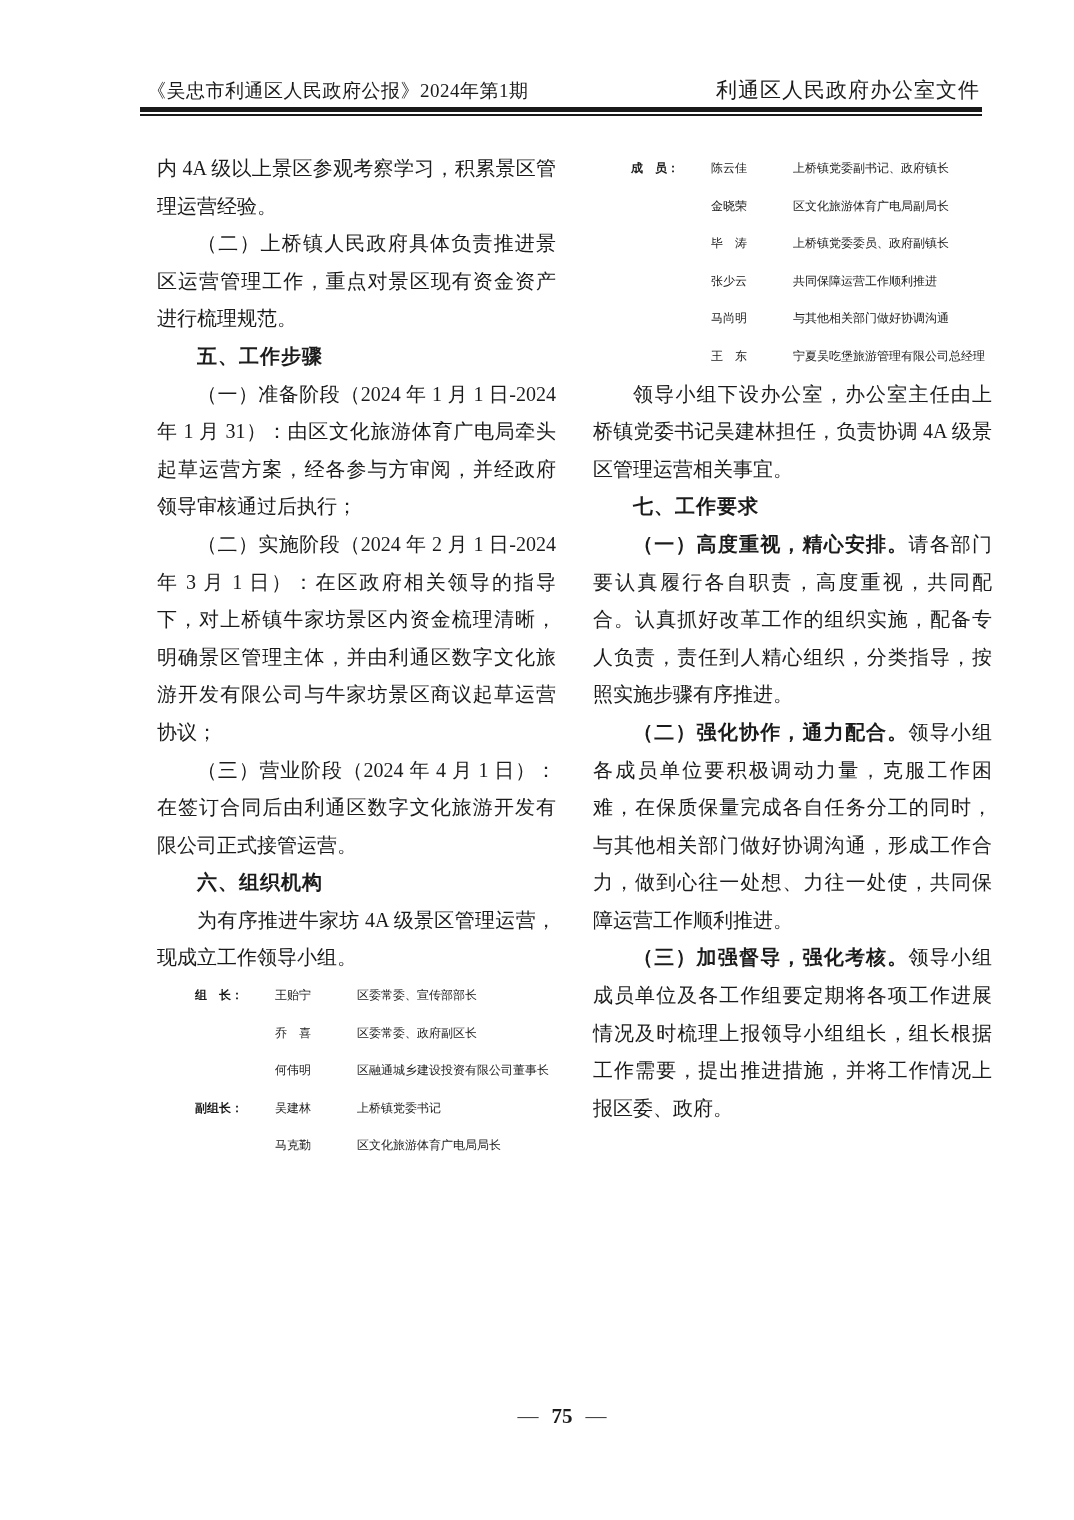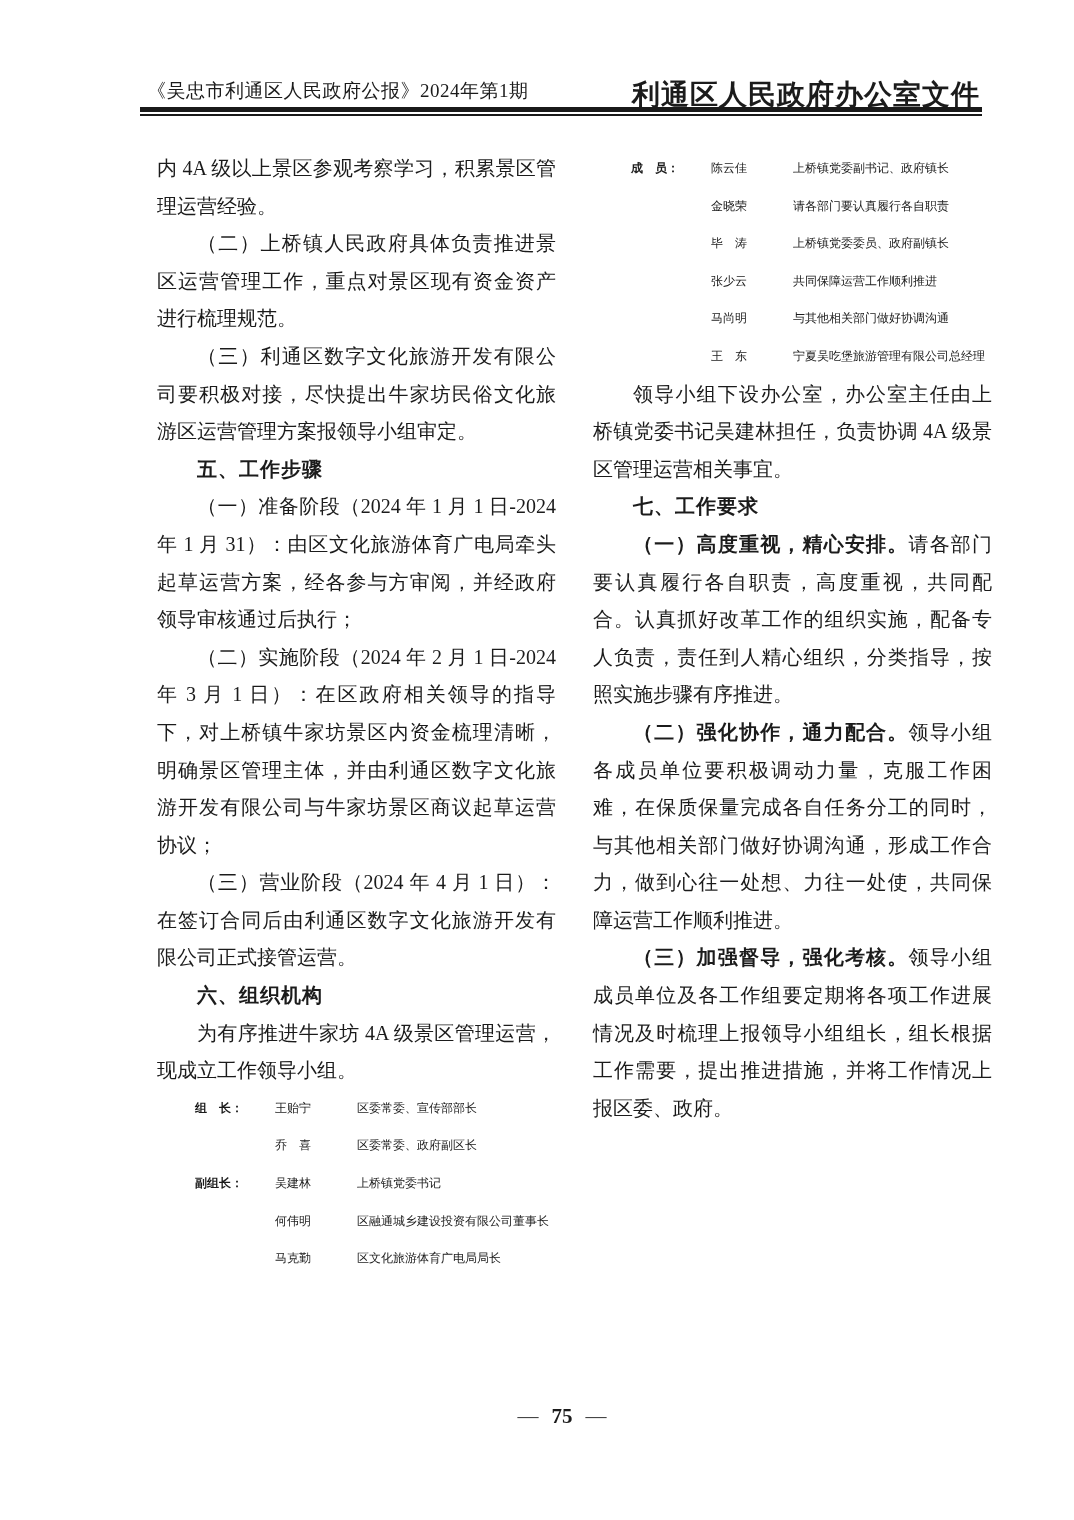--- a/index.html
+++ b/index.html
@@ -21,7 +21,7 @@
   }
   .hdr-right {
     position:absolute; right:119px; top:76px;
-    font-size:28px; font-weight:700;
+    font-size:21px; font-weight:400;
     font-family:"Liberation Sans","DejaVu Sans",sans-serif;
     white-space:nowrap; letter-spacing:1px;
   }

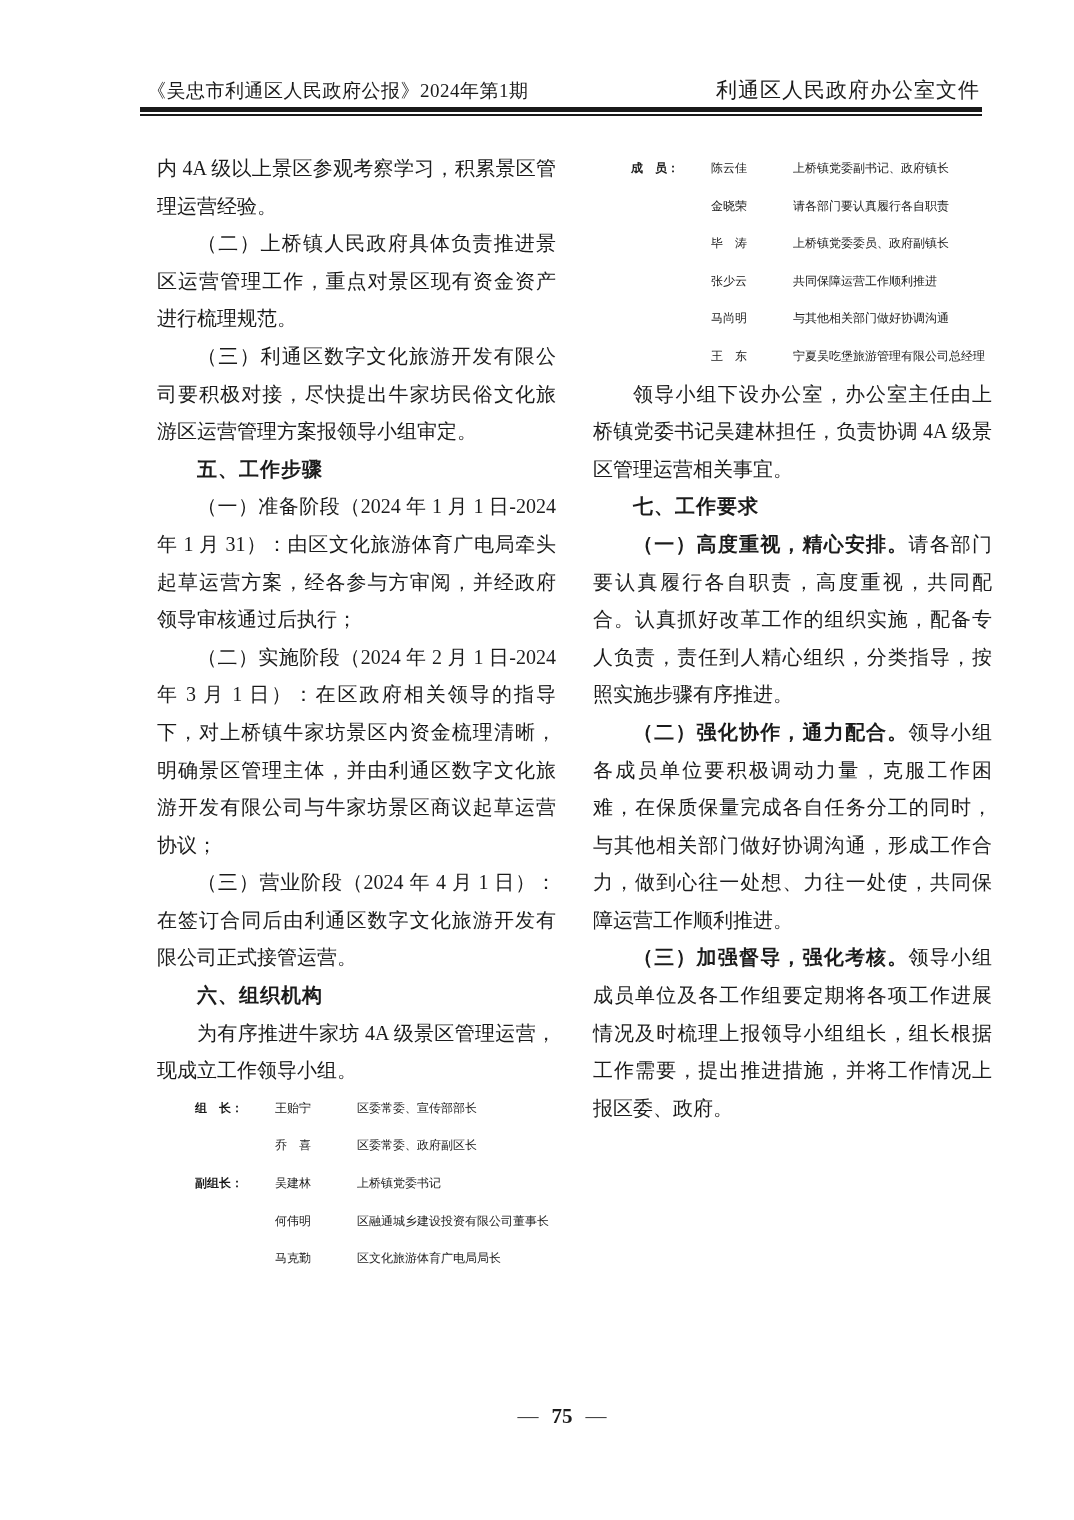--- a/index.html
+++ b/index.html
@@ -126,7 +126,7 @@
           <div class="roster-row">
             <span class="roster-label"></span>
             <span class="roster-name">金晓荣</span>
-            <span class="roster-title">请各部门要认真履行各自职责</span>
+            <span class="roster-title">区文化旅游体育广电局副局长</span>
           </div>
           <div class="roster-row">
             <span class="roster-label"></span>

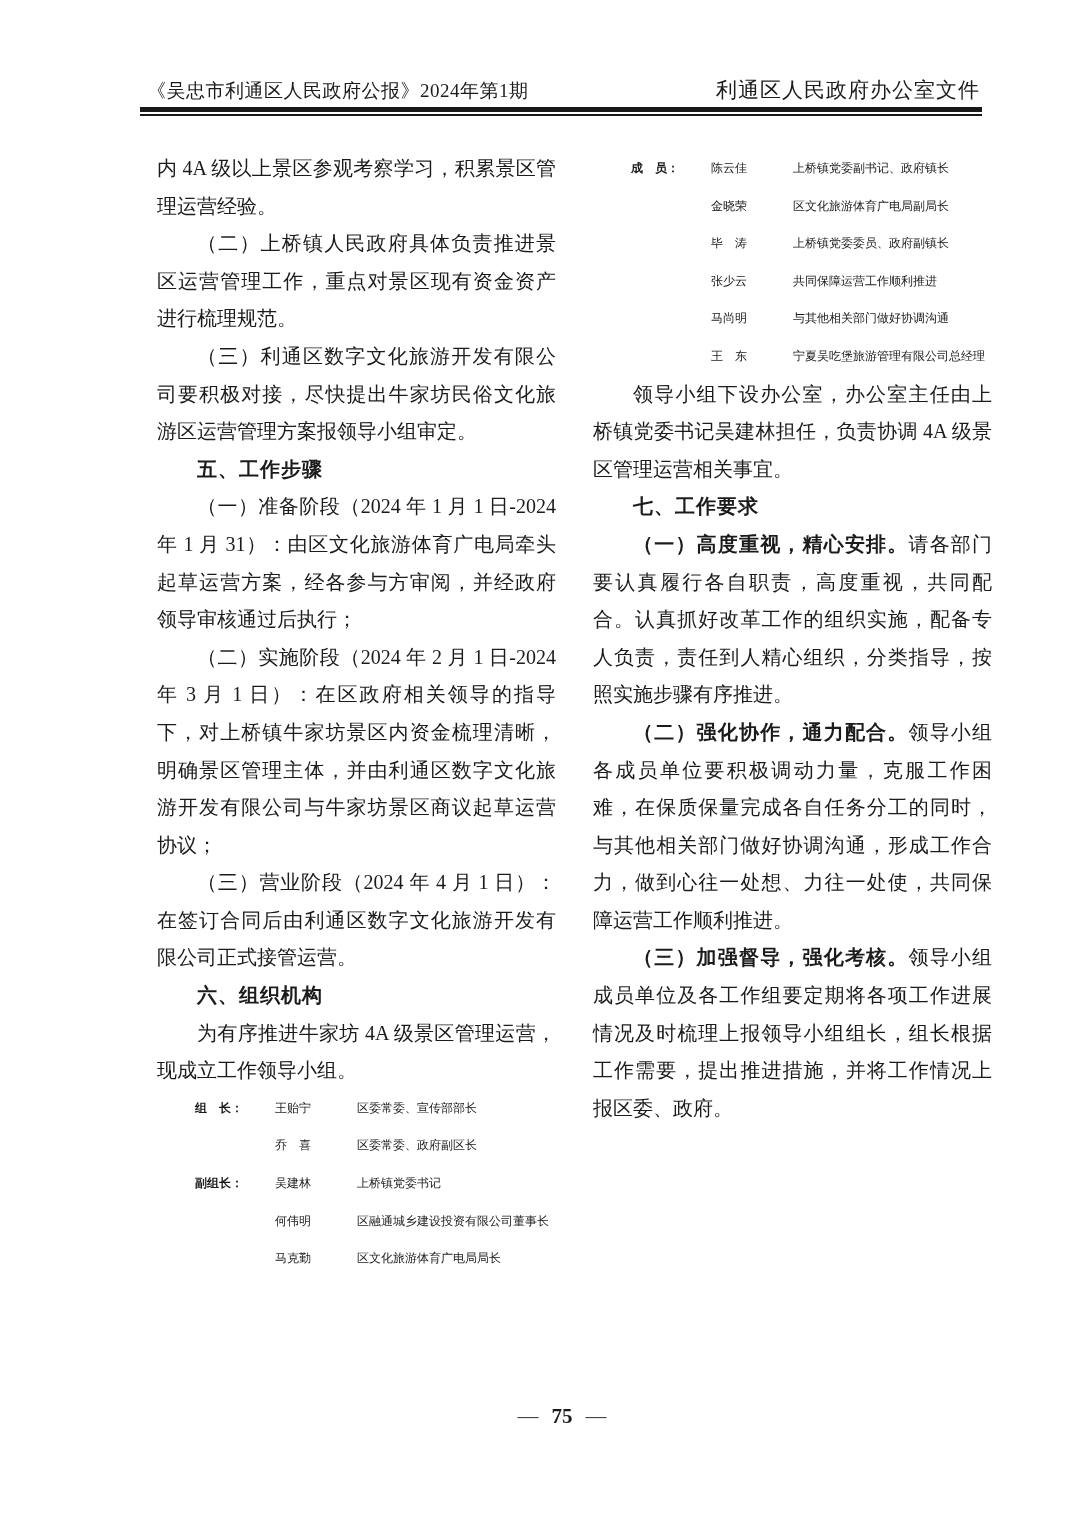--- a/index.html
+++ b/index.html
@@ -81,7 +81,6 @@
     <div class="col">
         <p class="para"><span>内 4A 级以上景区参观考察学习，积累景区管理运营经验。</span></p>
         <p class="para indent"><span>（二）上桥镇人民政府具体负责推进景区运营管理工作，重点对景区现有资金资产进行梳理规范。</span></p>
-        <p class="para indent"><span>（三）利通区数字文化旅游开发有限公司要积极对接，尽快提出牛家坊民俗文化旅游区运营管理方案报领导小组审定。</span></p>
         <div class="heading">五、工作步骤</div>
         <p class="para indent"><span>（一）准备阶段（2024 年 1 月 1 日-2024 年 1 月 31）：由区文化旅游体育广电局牵头起草运营方案，经各参与方审阅，并经政府领导审核通过后执行；</span></p>
         <p class="para indent"><span>（二）实施阶段（2024 年 2 月 1 日-2024 年 3 月 1 日）：在区政府相关领导的指导下，对上桥镇牛家坊景区内资金梳理清晰，明确景区管理主体，并由利通区数字文化旅游开发有限公司与牛家坊景区商议起草运营协议；</span></p>

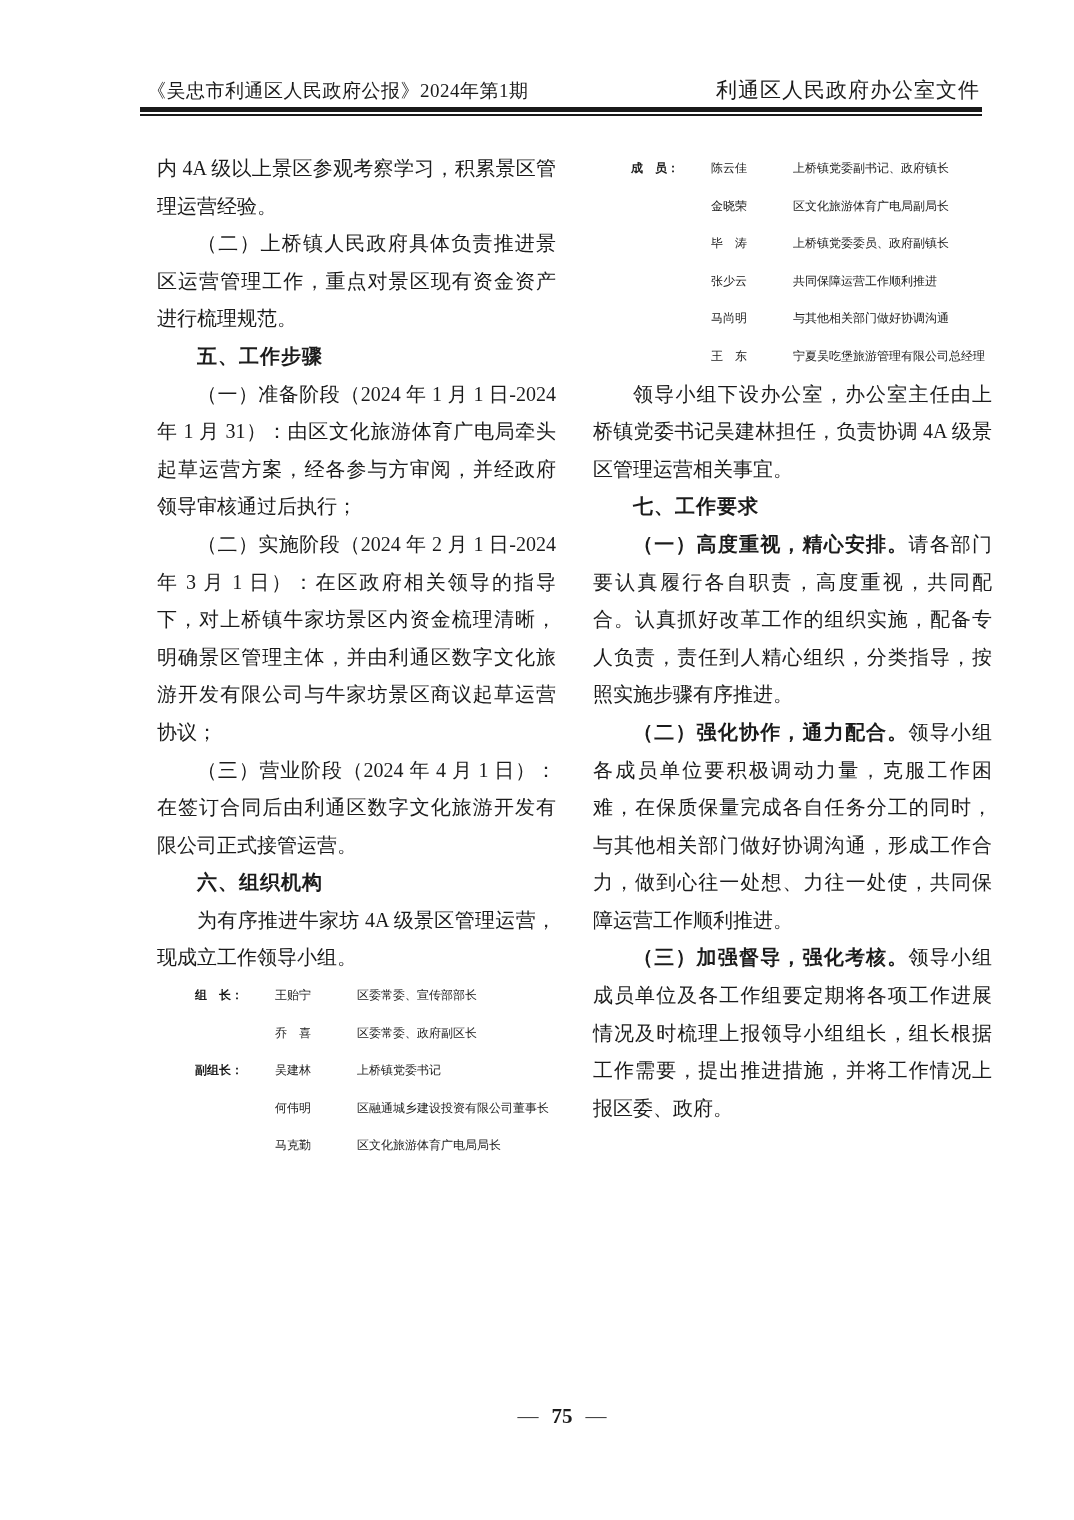--- a/index.html
+++ b/index.html
@@ -99,14 +99,14 @@
             <span class="roster-title">区委常委、政府副区长</span>
           </div>
           <div class="roster-row">
+            <span class="roster-label"></span>
+            <span class="roster-name">何伟明</span>
+            <span class="roster-title">区融通城乡建设投资有限公司董事长</span>
+          </div>
+          <div class="roster-row">
             <span class="roster-label">副组长：</span>
             <span class="roster-name">吴建林</span>
             <span class="roster-title">上桥镇党委书记</span>
-          </div>
-          <div class="roster-row">
-            <span class="roster-label"></span>
-            <span class="roster-name">何伟明</span>
-            <span class="roster-title">区融通城乡建设投资有限公司董事长</span>
           </div>
           <div class="roster-row">
             <span class="roster-label"></span>

